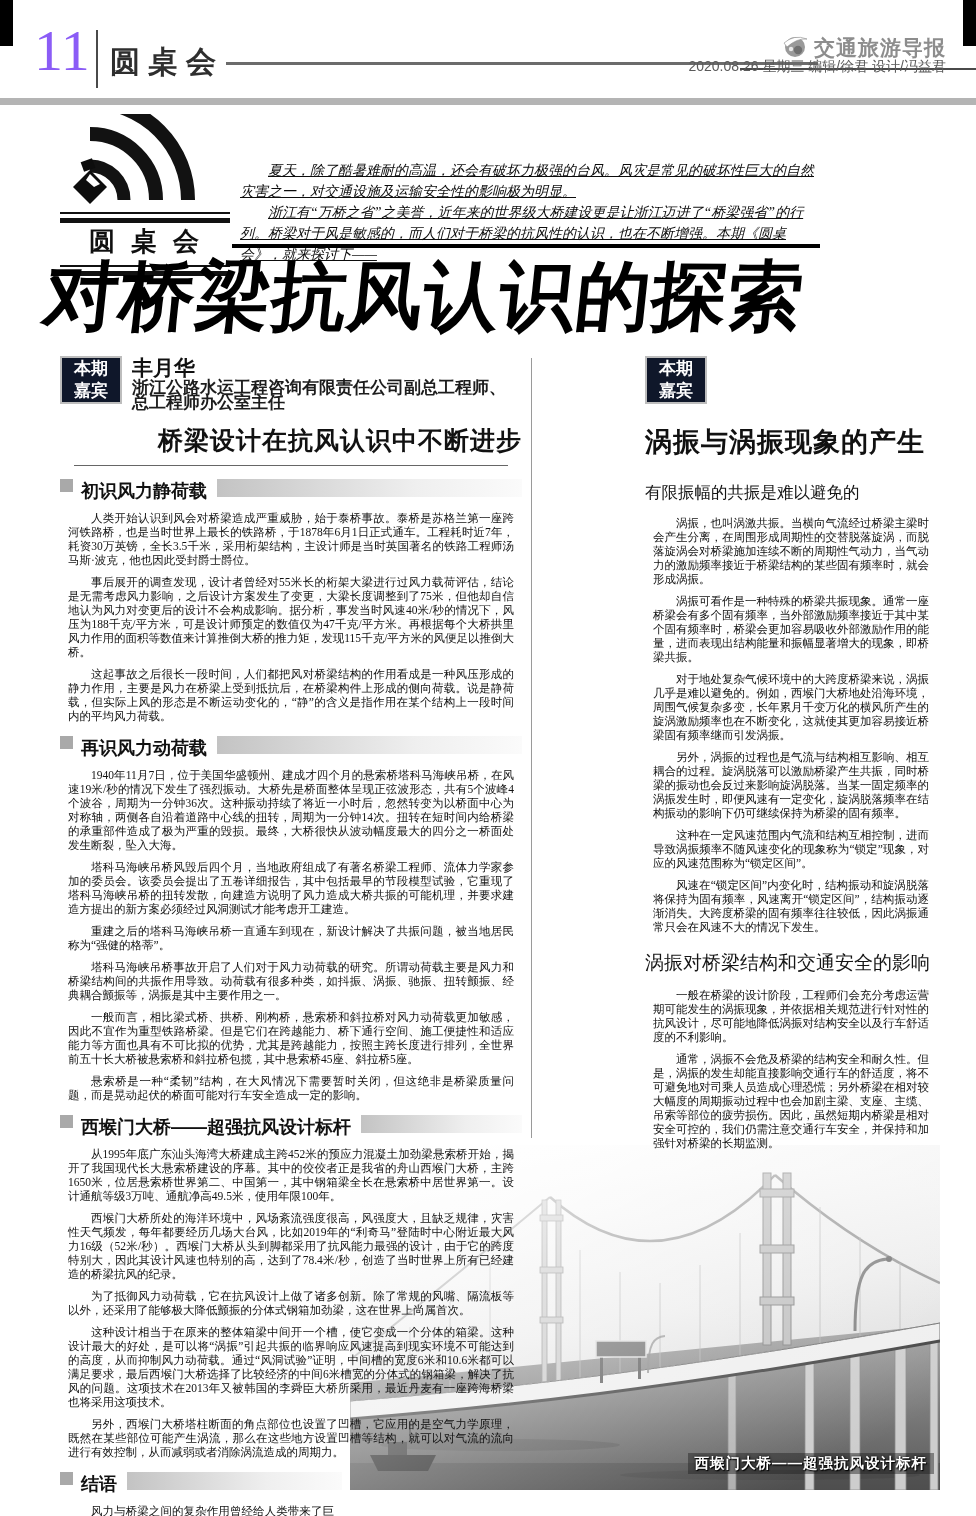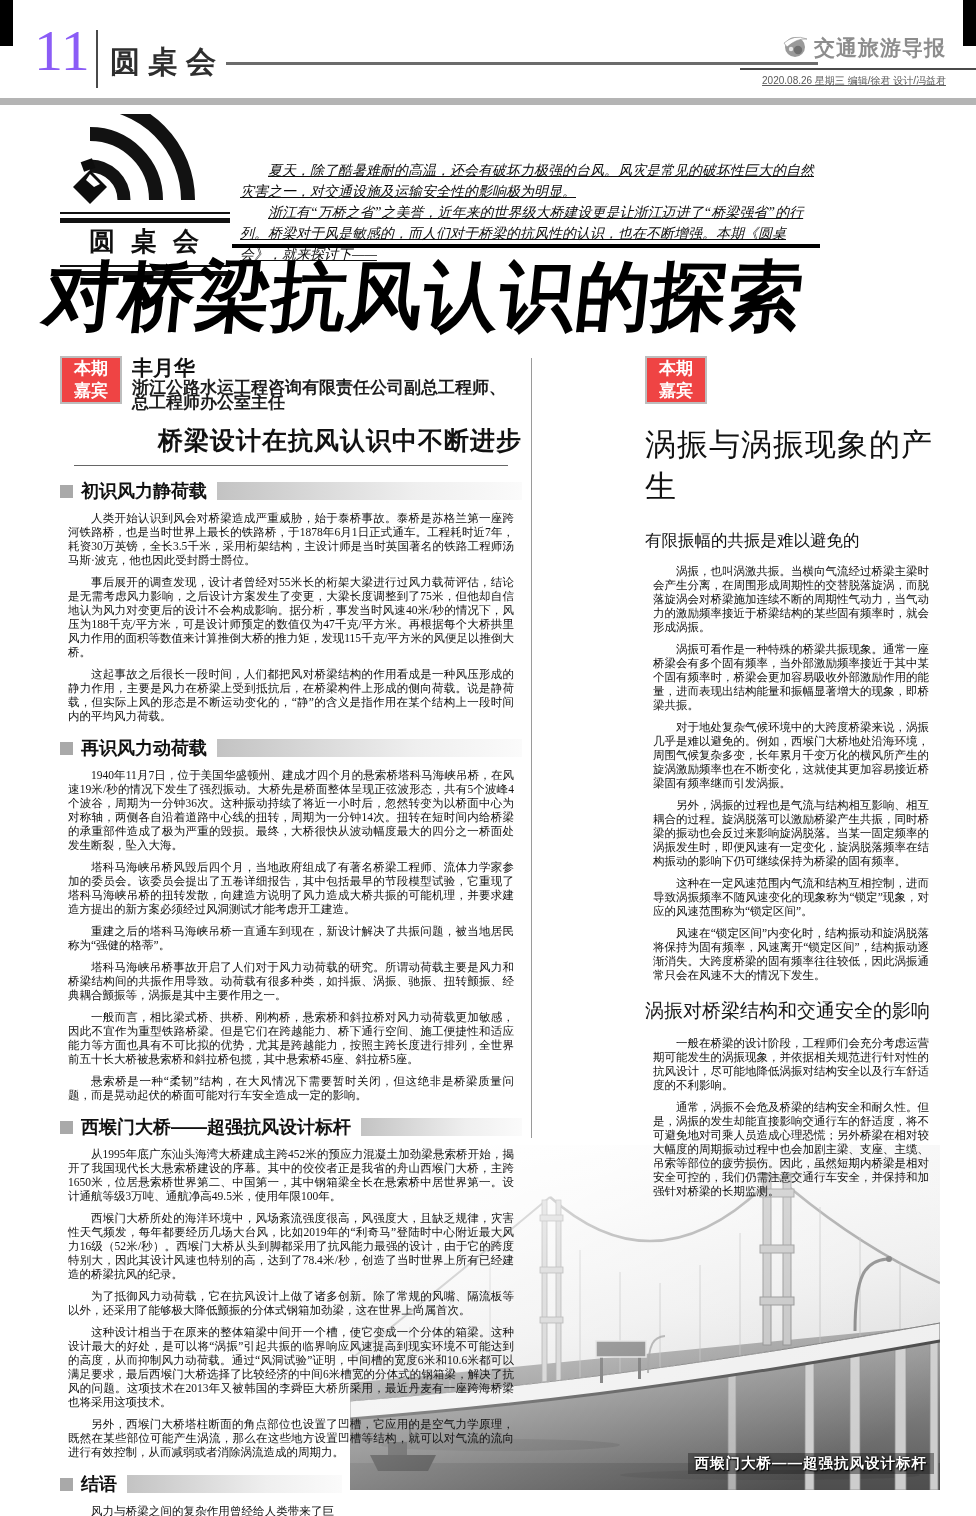--- a/index.html
+++ b/index.html
@@ -17,7 +17,7 @@
   .brand{position:absolute;right:30px;top:33px;display:flex;align-items:center;gap:6px;}
   .brand-name{font-size:21px;font-weight:bold;color:#8d8d8d;letter-spacing:1px;font-family:"Liberation Sans",sans-serif;}
   .brand-rule{position:absolute;right:0;top:68px;width:236px;height:2px;background:#4a4a4a;}
-  .dateline{position:absolute;right:30px;top:74px;font-size:10px;color:#5a5a5a;font-family:"Liberation Sans",sans-serif;text-decoration:underline;}
+  .dateline{position:absolute;right:30px;top:58px;font-size:14px;color:#5a5a5a;font-family:"Liberation Sans",sans-serif;}
   .gray-band{position:absolute;left:0;top:98px;width:976px;height:7px;background:#b4b4b4;}
 
   

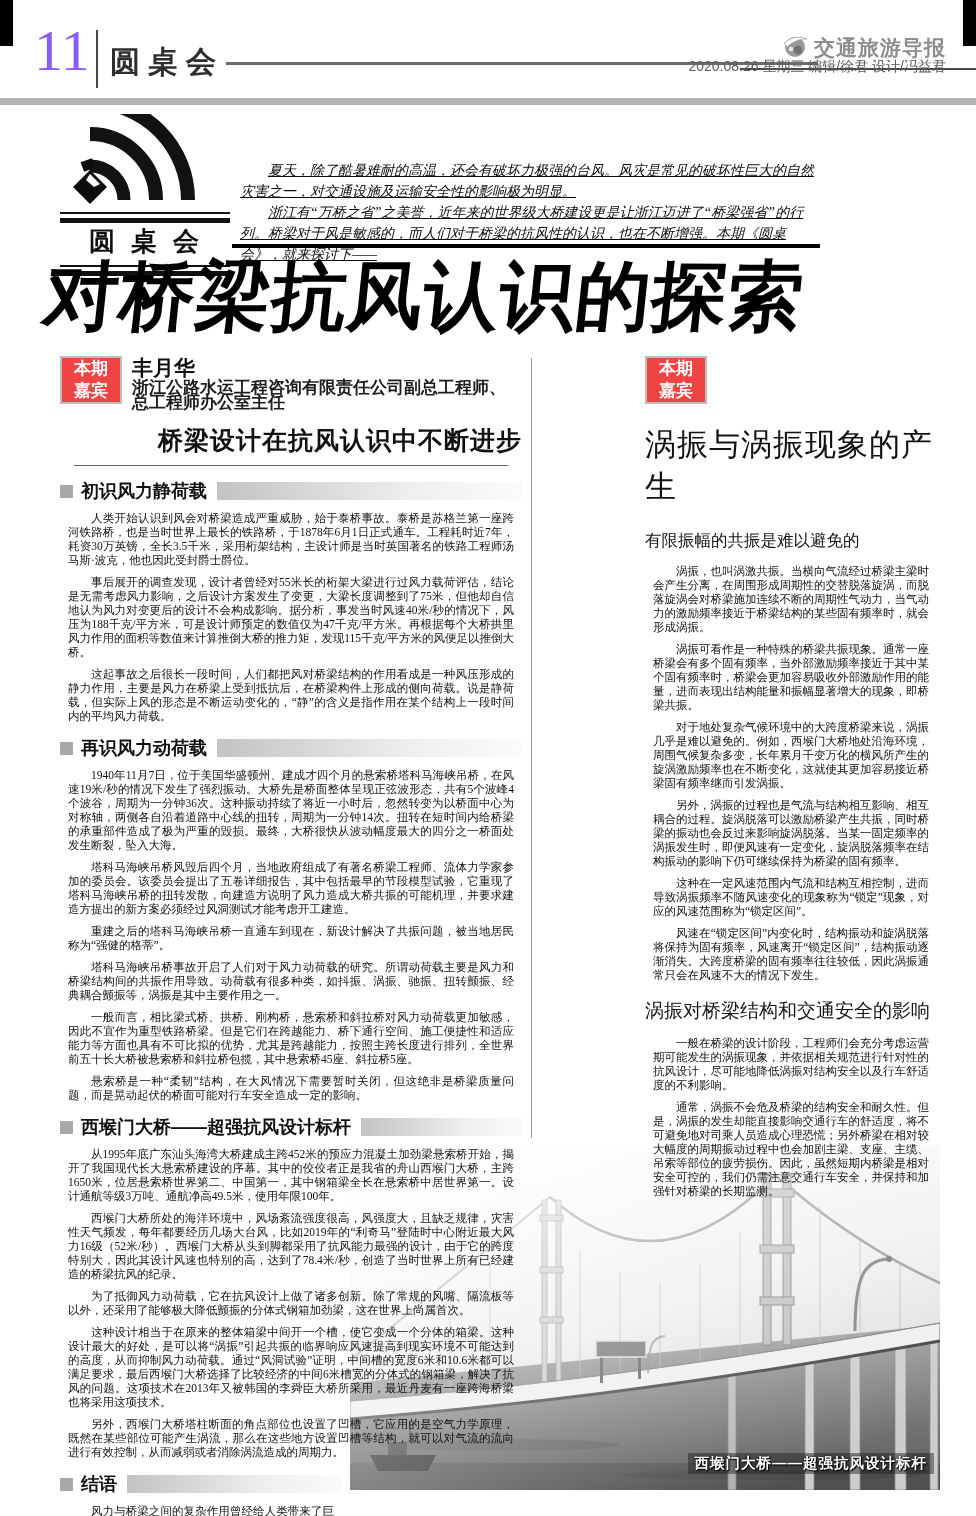--- a/index.html
+++ b/index.html
@@ -43,7 +43,7 @@
   .right-col{position:absolute;left:645px;top:356px;width:292px;z-index:2;}
 
   .guest{display:flex;gap:10px;align-items:flex-start;min-height:54px;}
-  .guest-badge{flex:0 0 62px;height:46px;background:#ef4444;color:#fff;text-align:center;
+  .guest-badge{flex:0 0 62px;height:46px;background:#0f172a;color:#fff;text-align:center;
         font-family:"Liberation Sans",sans-serif;font-weight:bold;font-size:17px;line-height:22px;
         padding-top:2px;box-shadow:inset 0 0 0 2px #bdbdbd;}
   .guest-name{font-size:21px;font-weight:bold;font-family:"Liberation Sans",sans-serif;line-height:24px;}

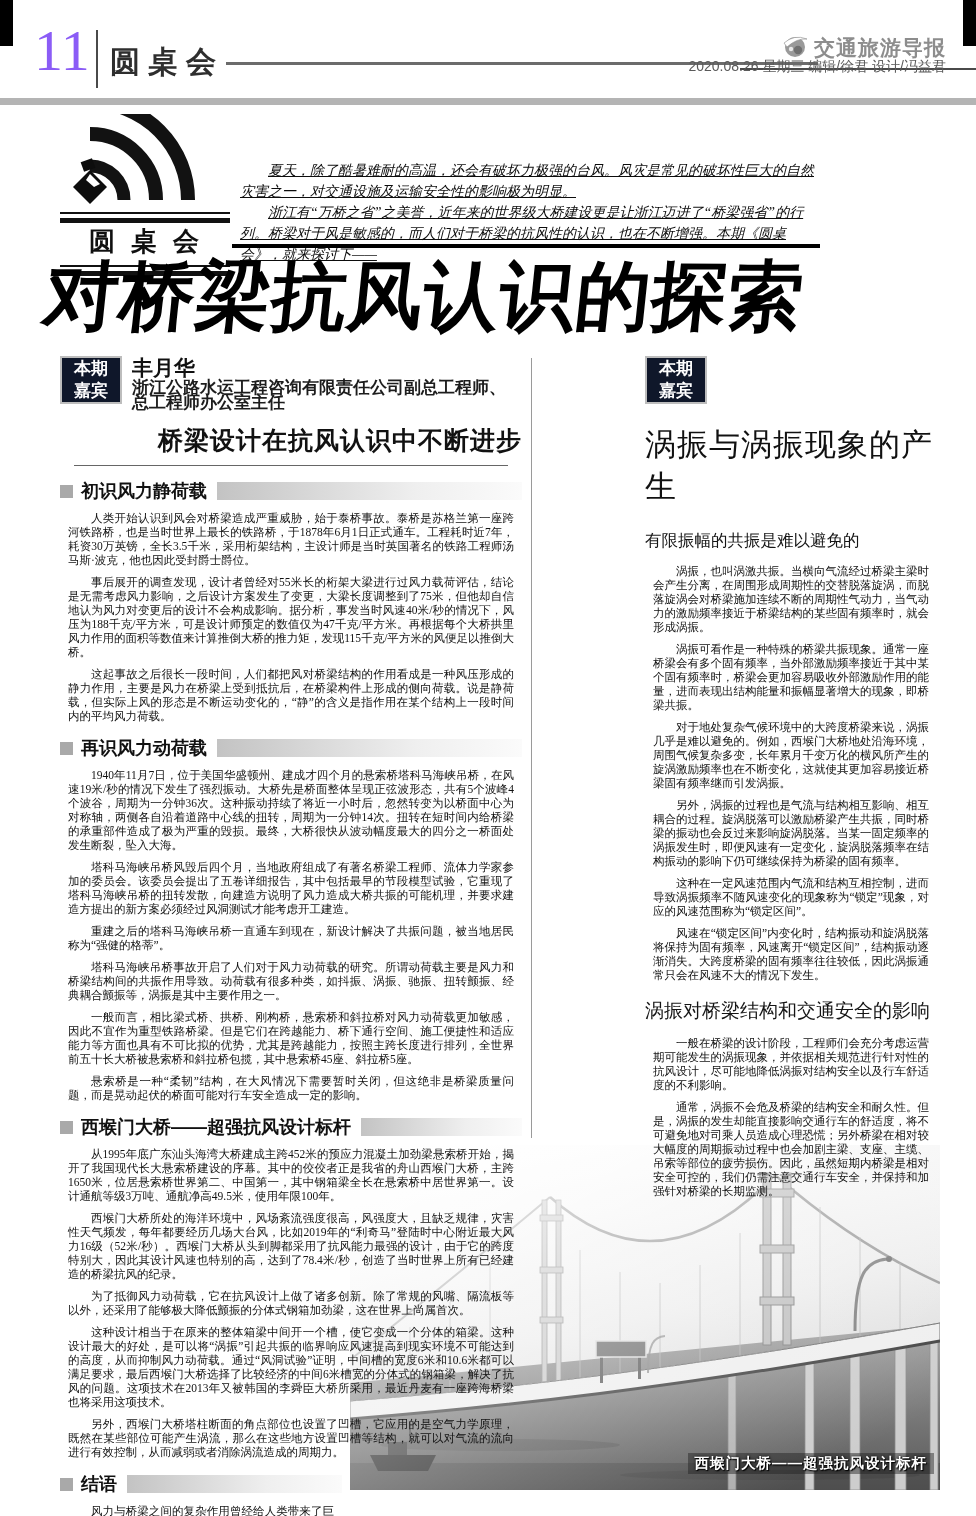--- a/index.html
+++ b/index.html
@@ -62,7 +62,7 @@
   .right-col .body p{line-height:14px;}
   .conclusion{width:282px;}
 
-  .r-title{margin:14px 0 0;font-size:31px;font-weight:normal;font-family:"Liberation Sans",sans-serif;letter-spacing:1px;}
+  .r-title{margin:14px 0 0;font-size:27px;font-weight:bold;font-family:"Liberation Sans",sans-serif;letter-spacing:1px;}
   .r-sub1{margin:22px 0 12px;font-size:16.5px;font-family:"Liberation Sans",sans-serif;color:#151515;}
   .r-sub2{margin:16px 0 12px;font-size:19px;font-family:"Liberation Sans",sans-serif;color:#151515;}
 

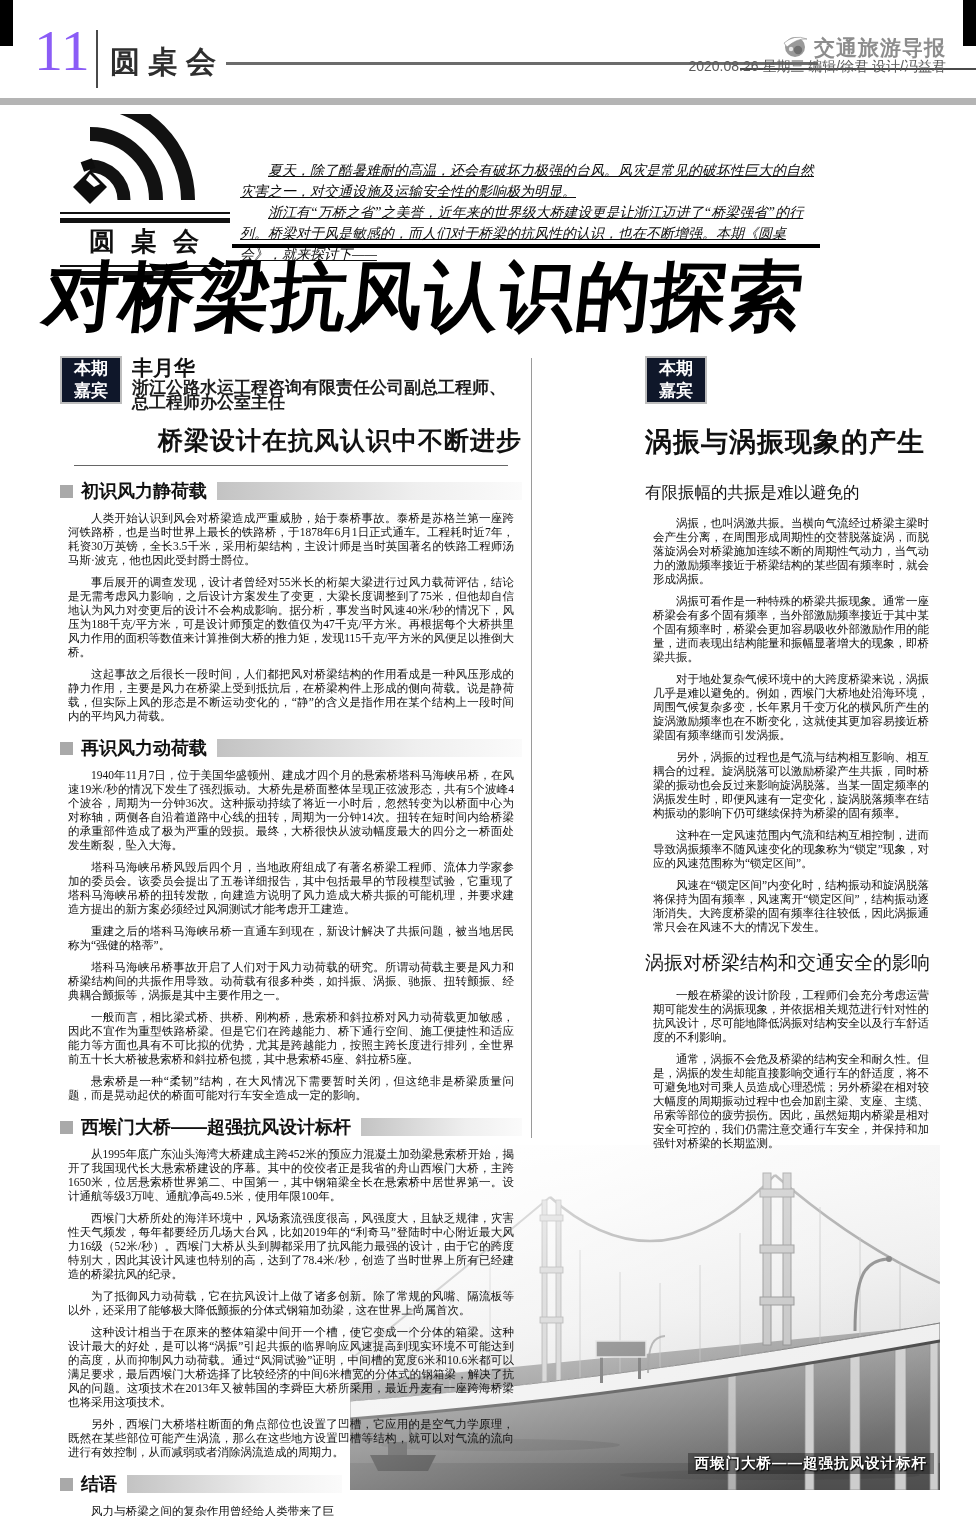--- a/index.html
+++ b/index.html
@@ -53,7 +53,7 @@
         font-family:"Liberation Sans",sans-serif;}
   .title-underline{height:1px;background:#666;margin:0 14px 8px;}
 
-  .sec-head{display:flex;align-items:center;margin:13px 0 8px;font-family:"Liberation Sans",sans-serif;}
+  .sec-head{display:flex;align-items:flex-start;margin:13px 0 8px;font-family:"Liberation Sans",sans-serif;}
   .sec-head .marker{width:13px;height:13px;background:#a9a9a9;margin-right:8px;flex:0 0 auto;}
   .sec-head .sec-title{font-size:18px;font-weight:bold;white-space:nowrap;padding-right:10px;}
   .sec-head .bar{flex:1;height:18px;background:linear-gradient(90deg,#c3c3c3,#efefef 65%,#fbfbfb);}

